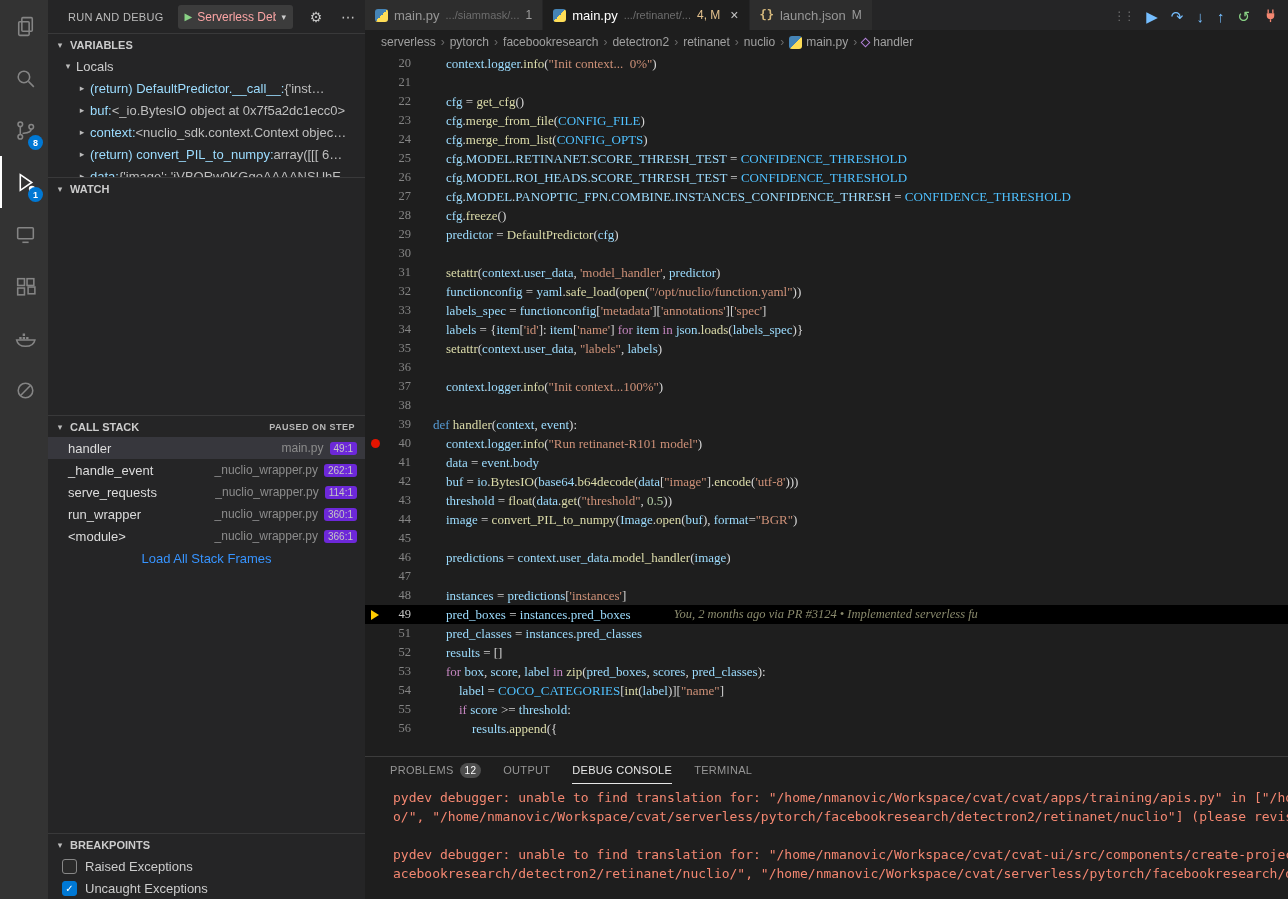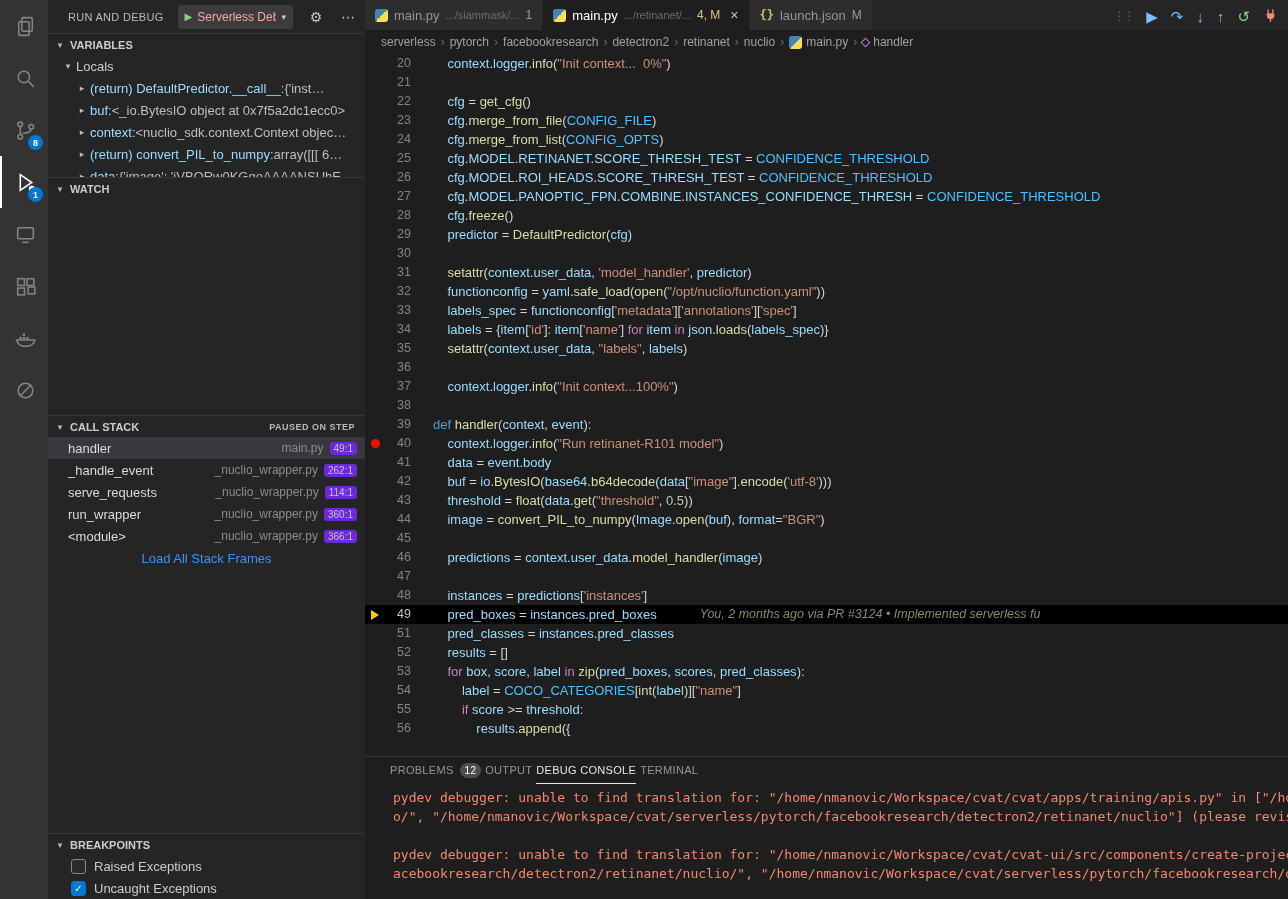--- a/index.html
+++ b/index.html
@@ -59,7 +59,7 @@
   .methodicon{width:7px;height:7px;border:1.5px solid #b180d7;transform:rotate(45deg);display:inline-block}
 
   
-  .editor{flex:1;overflow:hidden;background:#1e1e1e;font-family:Liberation Sans, sans-serif;font-size:13px}
+  .editor{flex:1;overflow:hidden;background:#1e1e1e;font-family:Liberation Serif, serif;font-size:13px}
   .cline{display:flex;height:19px;line-height:19px;white-space:pre}
   .cline.current{background:#000000}
   .glyph{width:20px;flex:none;display:flex;align-items:center;justify-content:center}

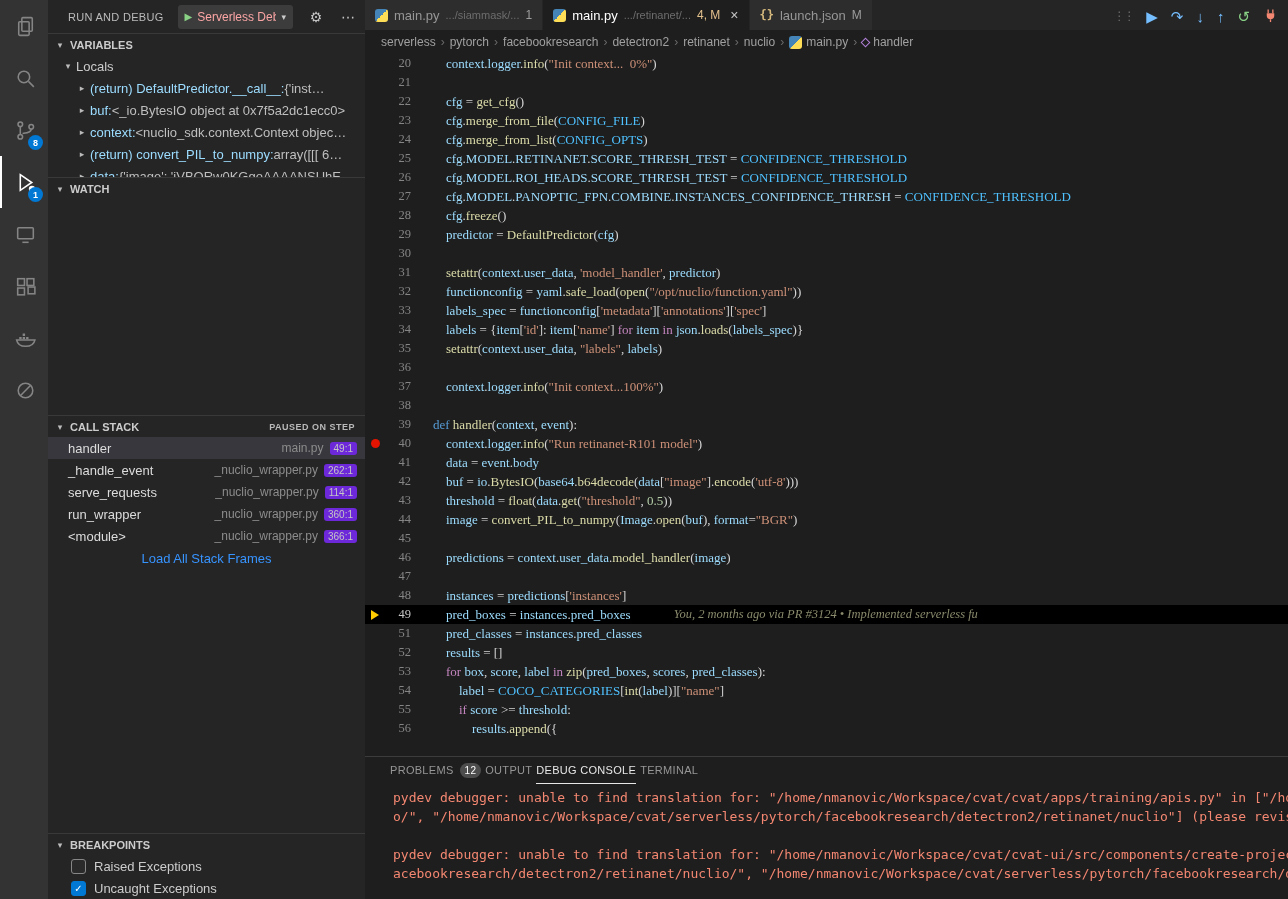--- a/index.html
+++ b/index.html
@@ -75,7 +75,7 @@
 
   
   .panel{height:143px;flex:none;background:#1e1e1e;border-top:1px solid #3c3c3c;display:flex;flex-direction:column}
-  .panel-tabs{height:27px;flex:none;display:flex;align-items:flex-end;gap:4px;padding-left:25px}
+  .panel-tabs{height:27px;flex:none;display:flex;align-items:flex-end;gap:22px;padding-left:25px}
   .ptab{height:100%;display:flex;align-items:center;gap:6px;font-size:11px;letter-spacing:.3px;color:#969696;cursor:pointer;border-bottom:1px solid transparent}
   .ptab.active{color:#e7e7e7;border-bottom:1px solid #e7e7e7}
   .pbadge{background:#4d4d4d;color:#fff;font-size:10px;border-radius:8px;padding:0 5px;height:15px;display:flex;align-items:center}

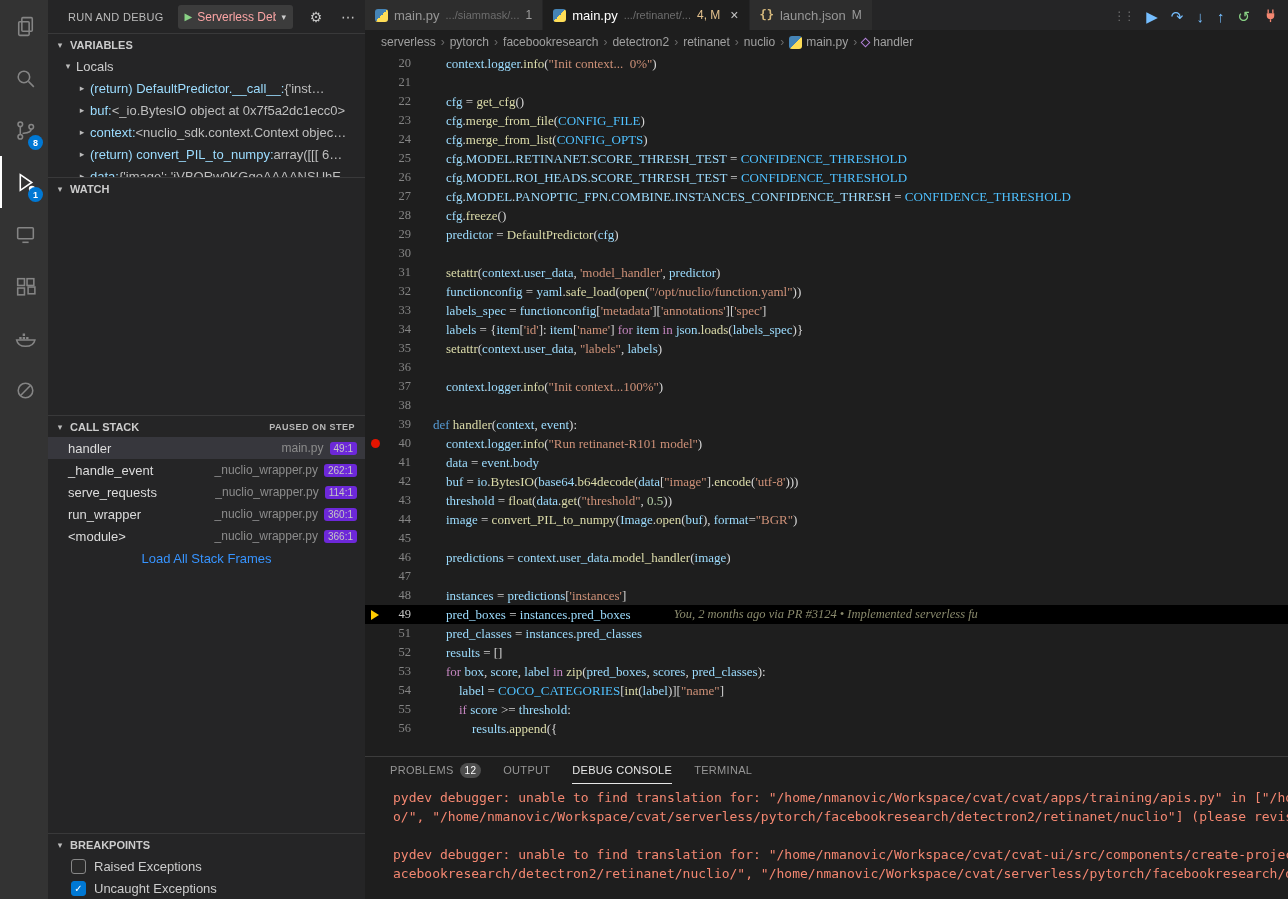--- a/index.html
+++ b/index.html
@@ -35,7 +35,7 @@
   .f-file{margin-left:auto;color:#8c8c8c;font-size:12px;white-space:nowrap}
   .f-line{background:#6d28d9;color:#c5c5c5;font-size:10px;padding:1px 4px;border-radius:3px;flex:none}
   .load-link{height:22px;flex:none;display:flex;align-items:center;justify-content:center;color:#3794ff;cursor:pointer}
-  .bp-row{height:22px;flex:none;display:flex;align-items:center;gap:8px;padding-left:23px;cursor:pointer}
+  .bp-row{height:22px;flex:none;display:flex;align-items:center;gap:8px;padding-left:14px;cursor:pointer}
   .cb{width:15px;height:15px;flex:none;border:1px solid #878787;border-radius:3px;background:#2a2a2a;display:flex;align-items:center;justify-content:center;font-size:10px;color:#fff}
   .cb.checked{background:#0078d4;border-color:#0078d4}
 

